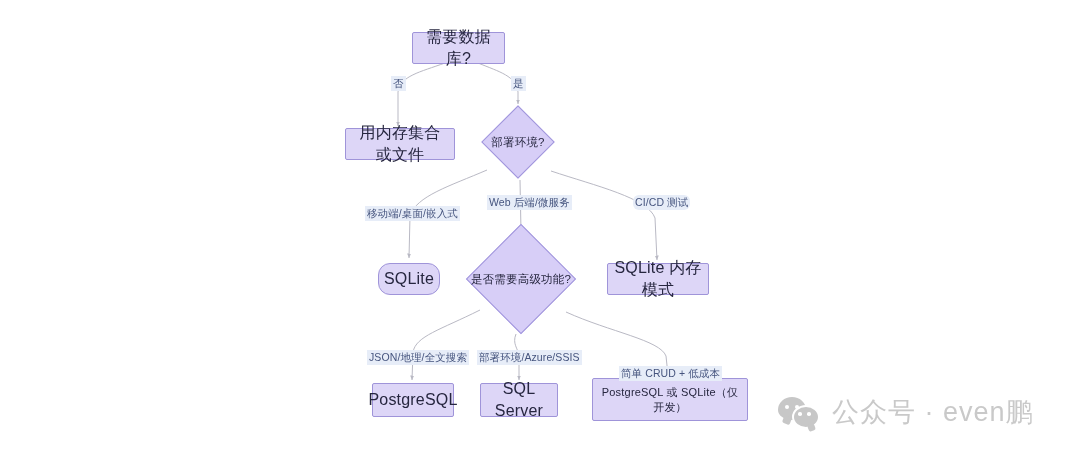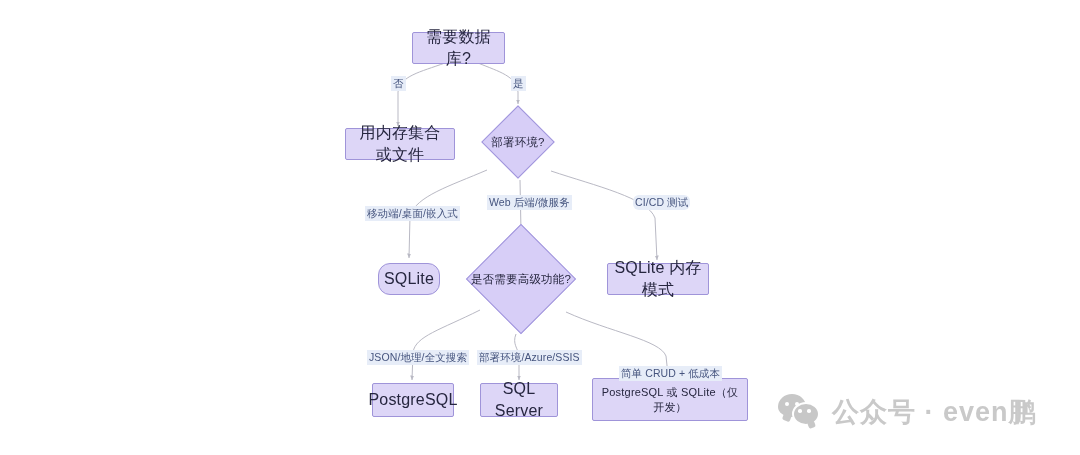--- a/index.html
+++ b/index.html
@@ -62,10 +62,10 @@
   .watermark{
     position:absolute;
     display:flex;
+    align-items:center;
     gap:12px;
     color:#c7c7c7;
     user-select:none;
-    font-weight:bold;
   }
   .wm-text{
     font-size:27px;

